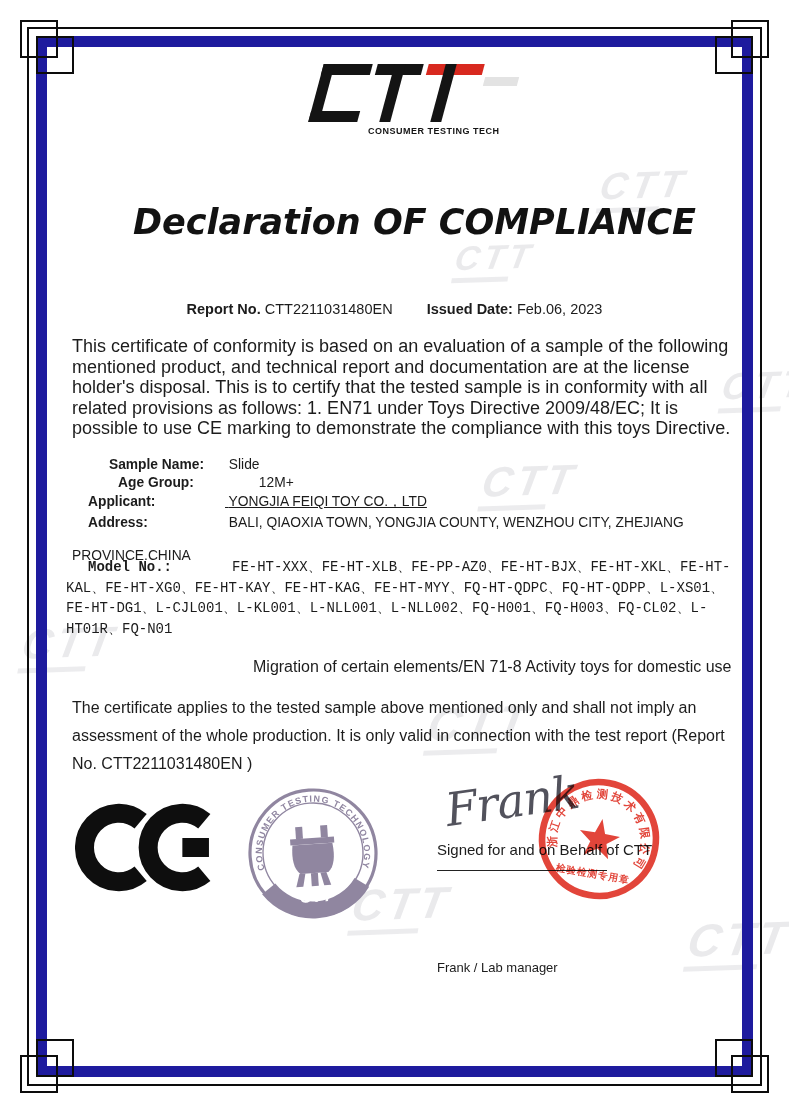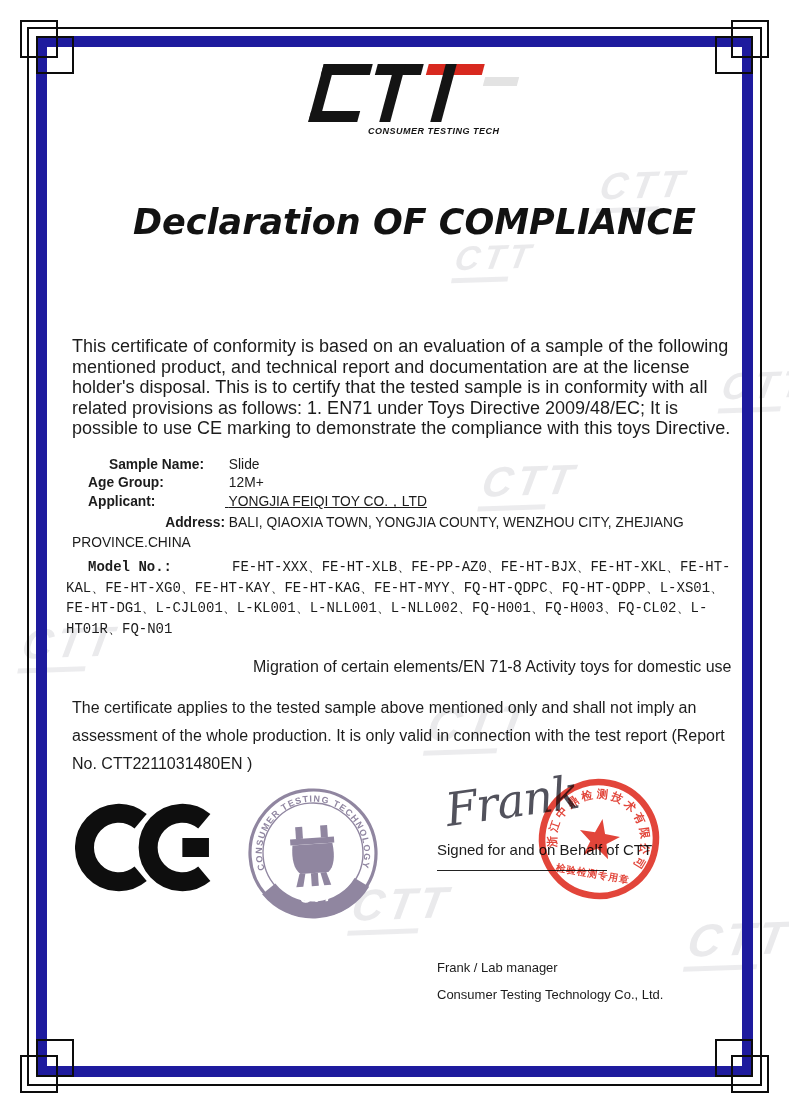--- a/index.html
+++ b/index.html
@@ -29,7 +29,7 @@
   .logo-gray-slab{position:absolute; left:168px; top:13px; width:34px; height:9px;
      background:#e3e3e3; transform:skewX(-15deg);}
   .logo-tagline{margin-top:4px; padding-left:52px; font-size:9px; font-weight:bold;
-     font-style:italic; letter-spacing:0.5px; color:#141414; white-space:nowrap;}
+     letter-spacing:0.5px; color:#141414; white-space:nowrap;}
   
   .title{position:absolute; top:202px; left:0; width:100%; text-align:center; z-index:2;
      font-family:"DejaVu Sans", sans-serif; font-size:35px; font-weight:bold;

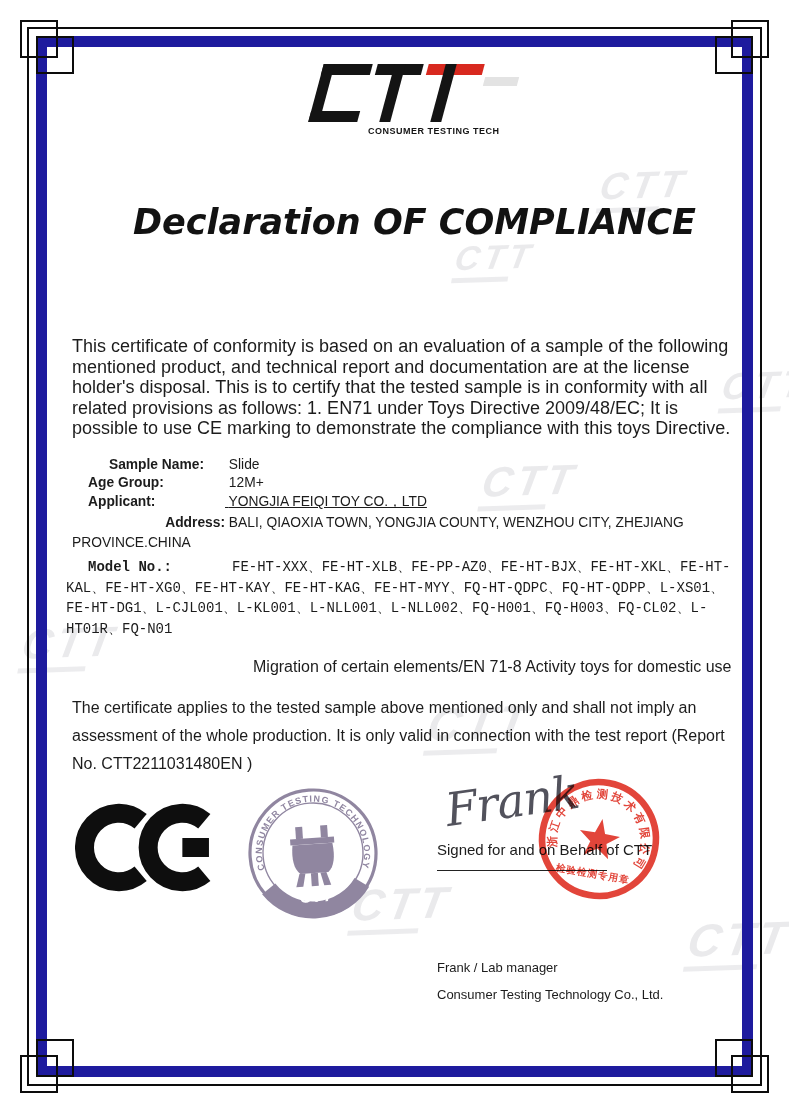--- a/index.html
+++ b/index.html
@@ -104,6 +104,13 @@
 
   <div class="title">Declaration OF COMPLIANCE</div>
 
+  <div class="report-line">
+    <b>Report No.</b>
+    <span>CTT2211031480EN</span>
+    <span class="gap"></span>
+    <b>Issued Date:</b>
+    <span>Feb.06, 2023</span>
+  </div>
 
   <div class="intro">This certificate of conformity is based on an evaluation of a sample of the following mentioned product, and technical report and documentation are at the license holder's disposal. This is to certify that the tested sample is in conformity with all related provisions as follows: 1. EN71 under Toys Directive 2009/48/EC; It is possible to use CE marking to demonstrate the compliance with this toys Directive.</div>
 

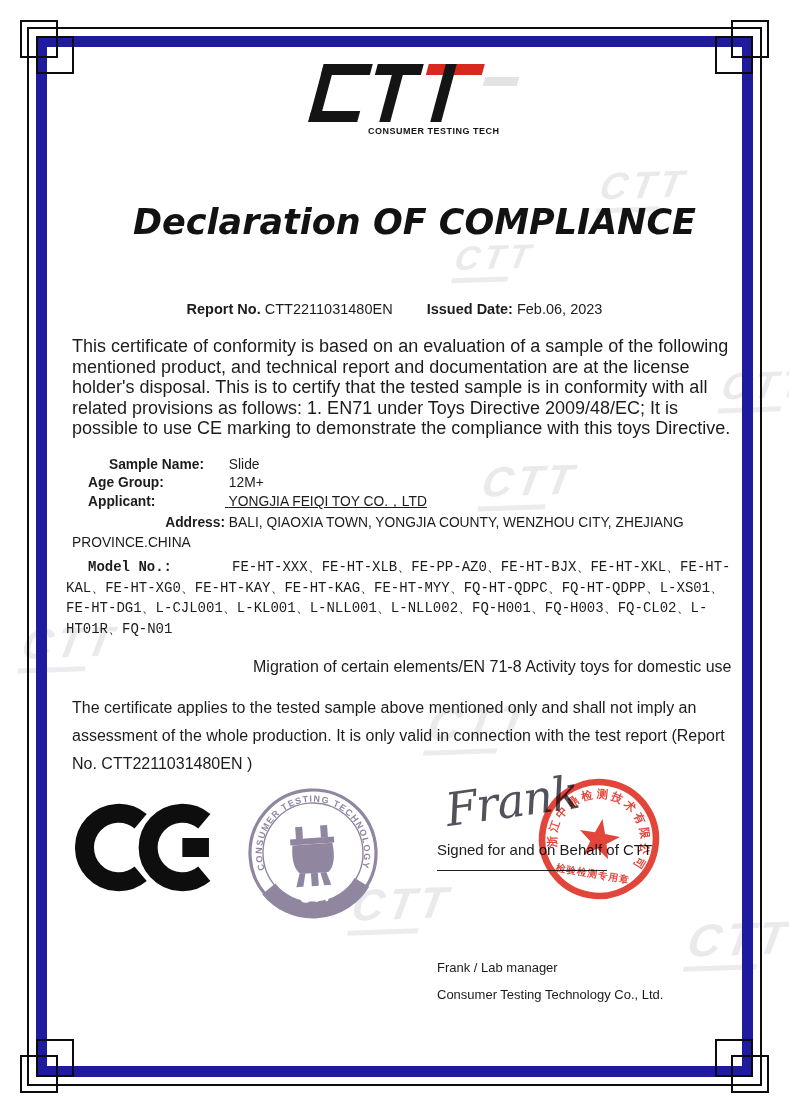--- a/index.html
+++ b/index.html
@@ -118,7 +118,7 @@
     <span class="flabel">Sample Name:</span>
     <span>Slide</span>
   </div>
-  <div class="frow" style="top:475px;">
+  <div class="frow" style="top:475px;margin-left:30px;">
     <span class="flabel">Age Group:</span>
     <span>12M+</span>
   </div>

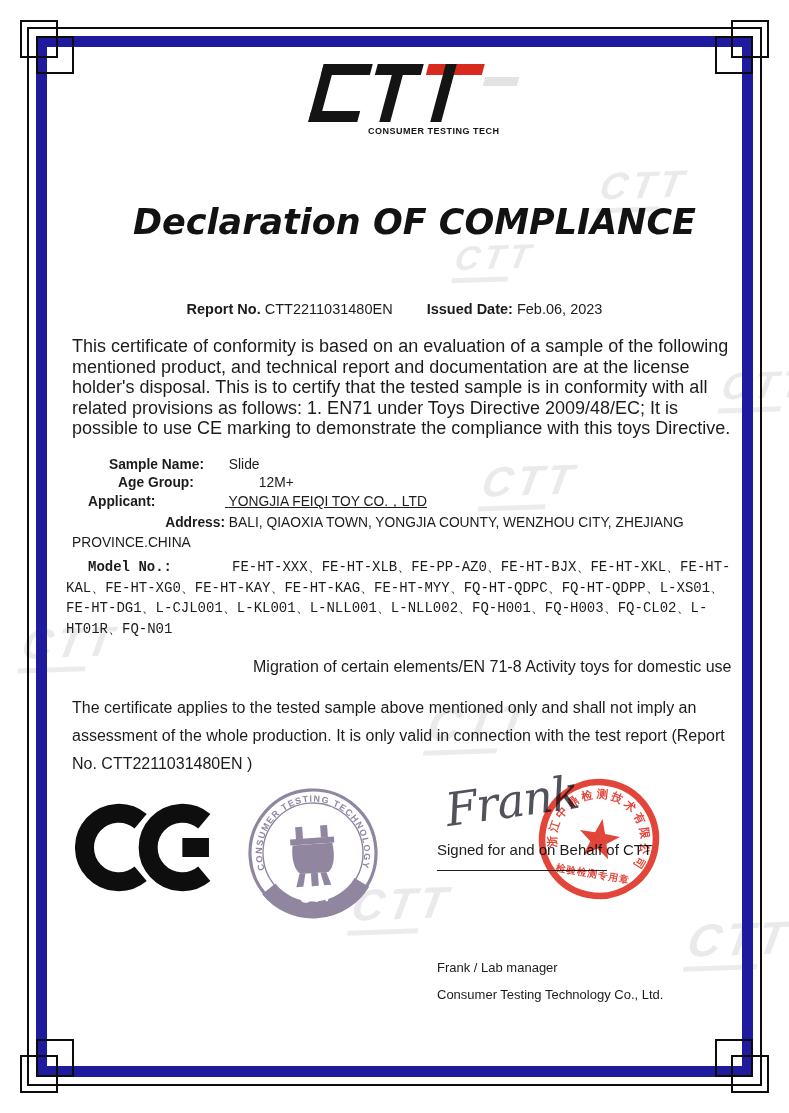--- a/index.html
+++ b/index.html
@@ -126,7 +126,7 @@
     <span class="flabel">Applicant:</span>
     <span>YONGJIA FEIQI TOY CO.，LTD</span>
   </div>
-  <div class="frow" style="top:515px;text-align:right;">
+  <div class="frow" style="top:515px;">
     <span class="flabel">Address:</span>
     <span>BALI, QIAOXIA TOWN, YONGJIA COUNTY, WENZHOU CITY, ZHEJIANG</span>
   </div>

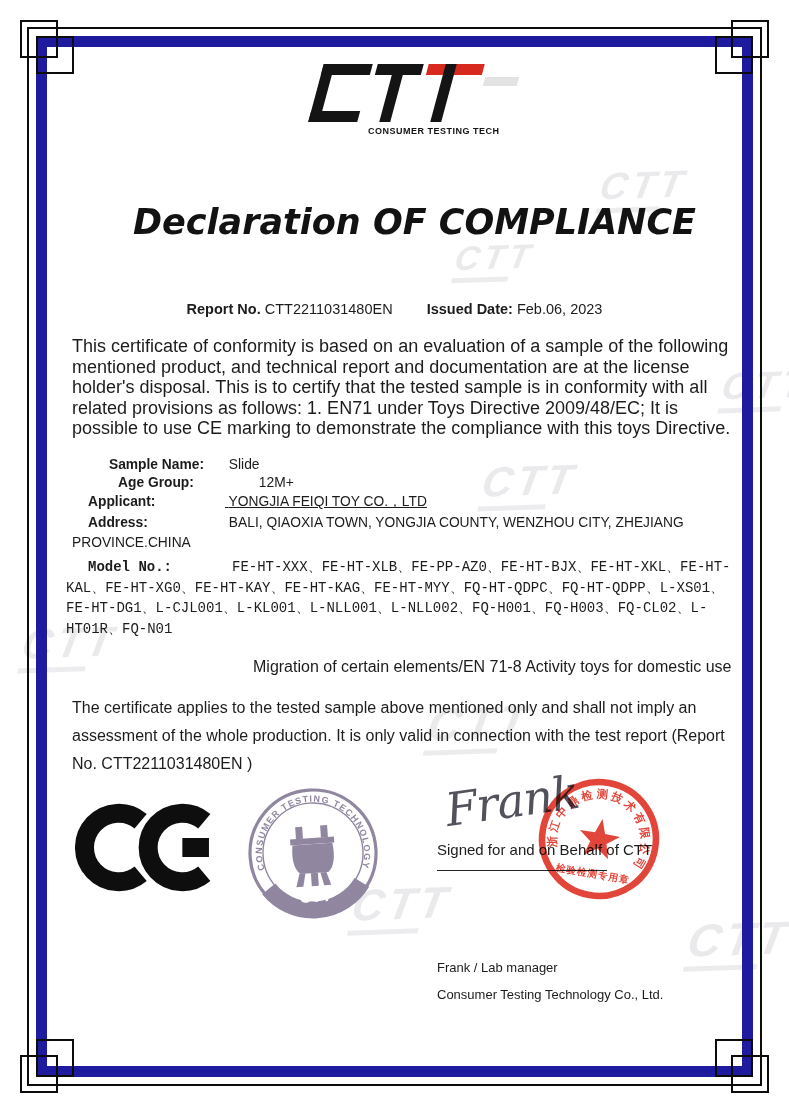--- a/index.html
+++ b/index.html
@@ -42,7 +42,7 @@
      line-height:20.5px; z-index:2;}
   .frow{position:absolute; left:88px; white-space:nowrap; font-size:13.8px; z-index:2;}
   .frow .flabel{display:inline-block; width:137px; font-weight:bold;}
-  .plain-line{position:absolute; font-size:13.8px; z-index:2; white-space:nowrap;}
+  .plain-line{position:absolute; font-size:13.8px; z-index:2; white-space:nowrap;margin-top:13px;}
   .model-block{position:absolute; left:66px; top:557px; width:666px; font-size:14px;
      line-height:20.5px; text-indent:22px; z-index:2;font-family:Liberation Mono, monospace;}
   .model-block .spacer{display:inline-block; width:60px;}

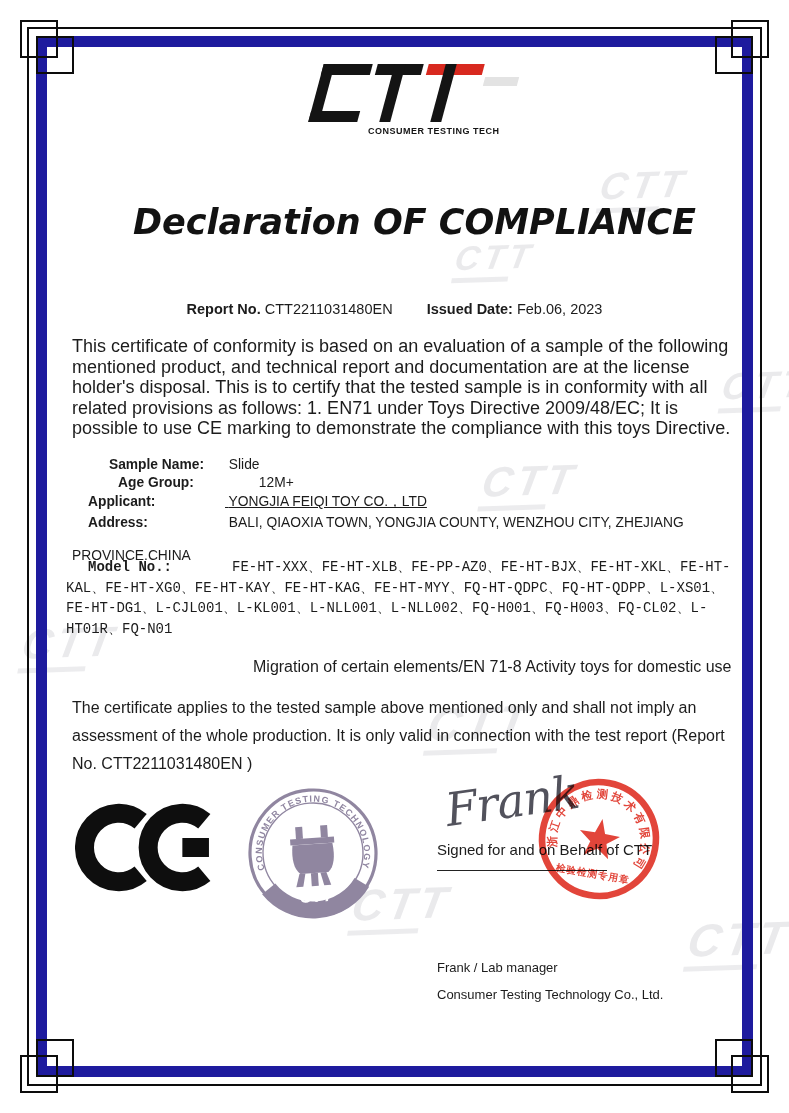--- a/index.html
+++ b/index.html
@@ -187,7 +187,6 @@
 
   <div class="footer-block">
     <div>Frank / Lab manager</div>
-    <div>Consumer Testing Technology Co., Ltd.</div>
   </div>
 
 </div>

